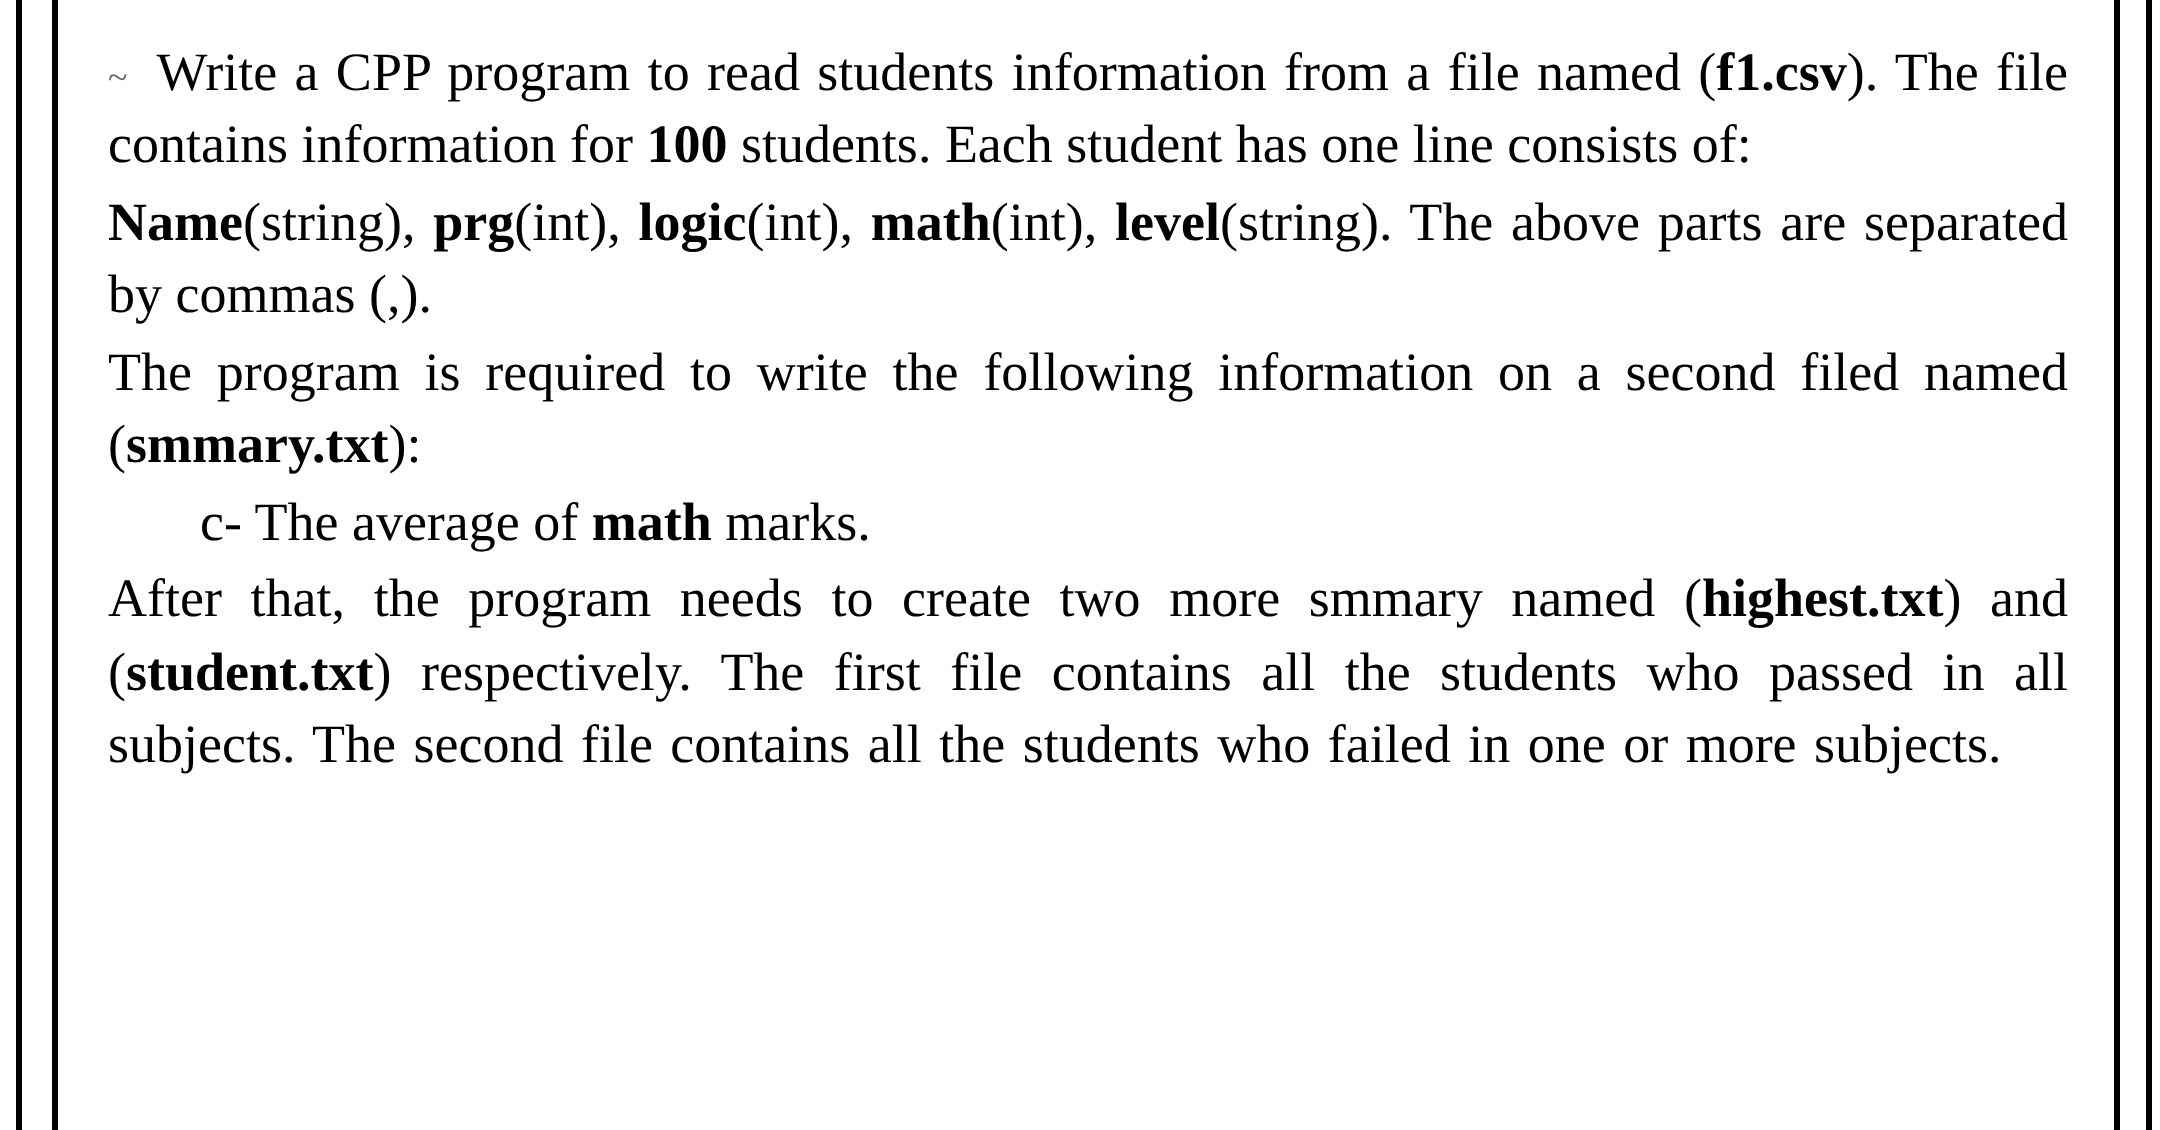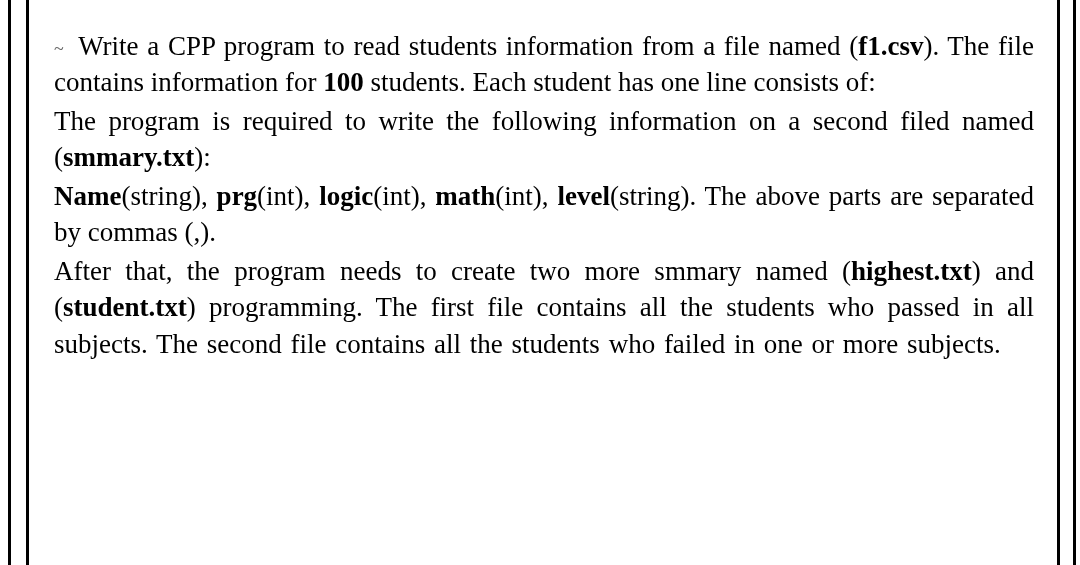--- a/index.html
+++ b/index.html
@@ -34,7 +34,7 @@
     }
     .content {
       position: absolute;
-      top: 28px;
+      top: 18px;
       left: 54px;
       right: 46px;
       font-size: 27px;

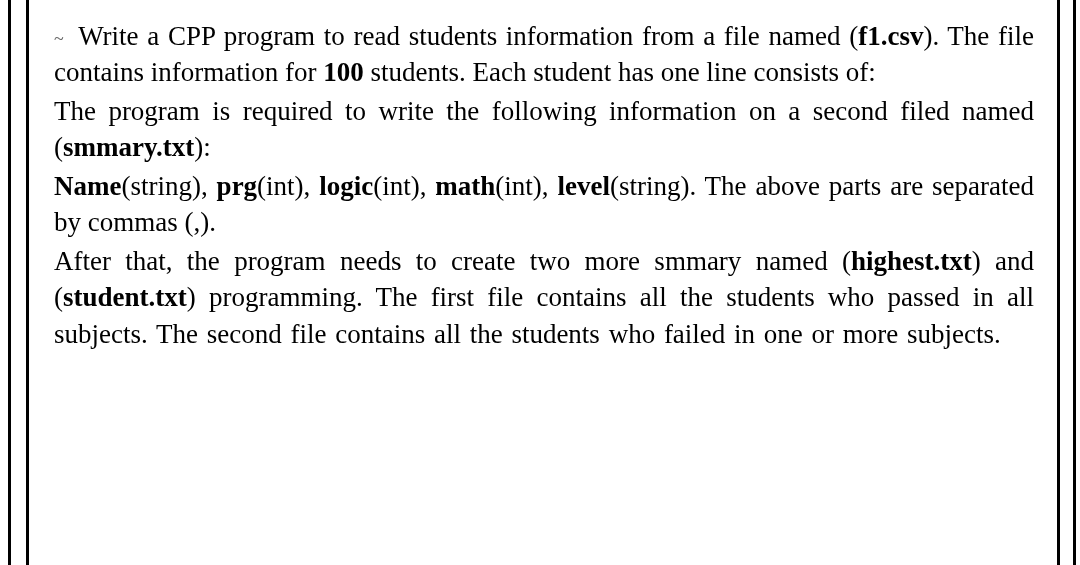--- a/index.html
+++ b/index.html
@@ -74,11 +74,11 @@
   </div>
 
   <div class="para justify">
-    <span>The program is required to write the following information on a second filed named (</span><b>smmary.txt</b><span>):</span>
+    <b>Name</b><span>(string), </span><b>prg</b><span>(int), </span><b>logic</b><span>(int), </span><b>math</b><span>(int), </span><b>level</b><span>(string). The above parts are separated by commas (,).</span>
   </div>
 
   <div class="para justify">
-    <b>Name</b><span>(string), </span><b>prg</b><span>(int), </span><b>logic</b><span>(int), </span><b>math</b><span>(int), </span><b>level</b><span>(string). The above parts are separated by commas (,).</span>
+    <span>The program is required to write the following information on a second filed named (</span><b>smmary.txt</b><span>):</span>
   </div>
 
 

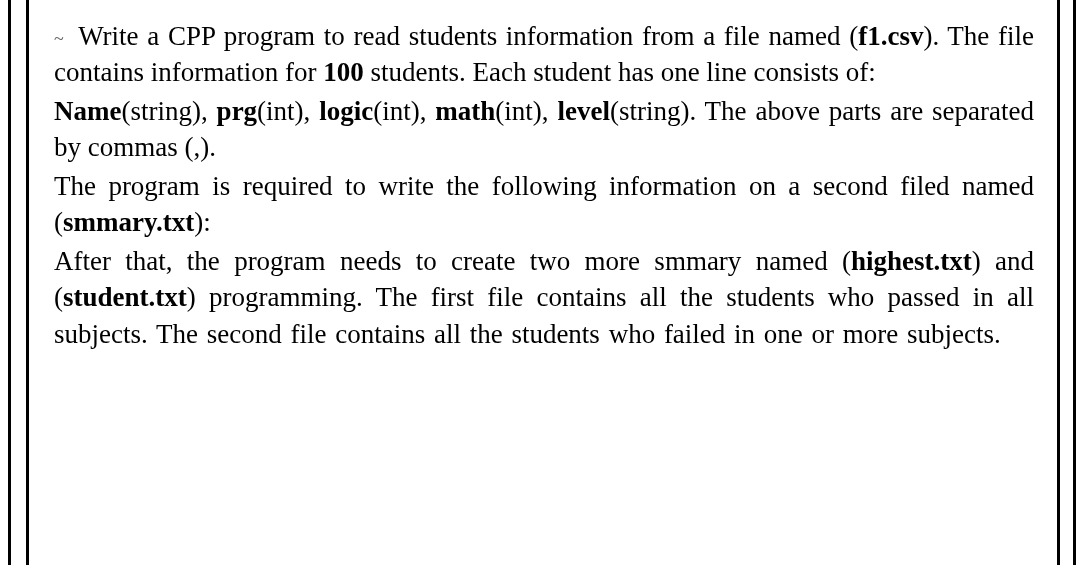--- a/index.html
+++ b/index.html
@@ -83,6 +83,9 @@
 
 
 
+  <div class="para list-indent">
+    <span>c-  The average of </span><b>math</b><span> marks.</span>
+  </div>
 
   <div class="para justify" style="word-spacing: 2px;">
     <span>After that, the program needs to create two more smmary named (</span><b>highest.txt</b><span>) and (</span><b>student.txt</b><span>) programming. The first file contains all the students who passed in all subjects. The second file contains all the students who failed in one or more subjects.</span>

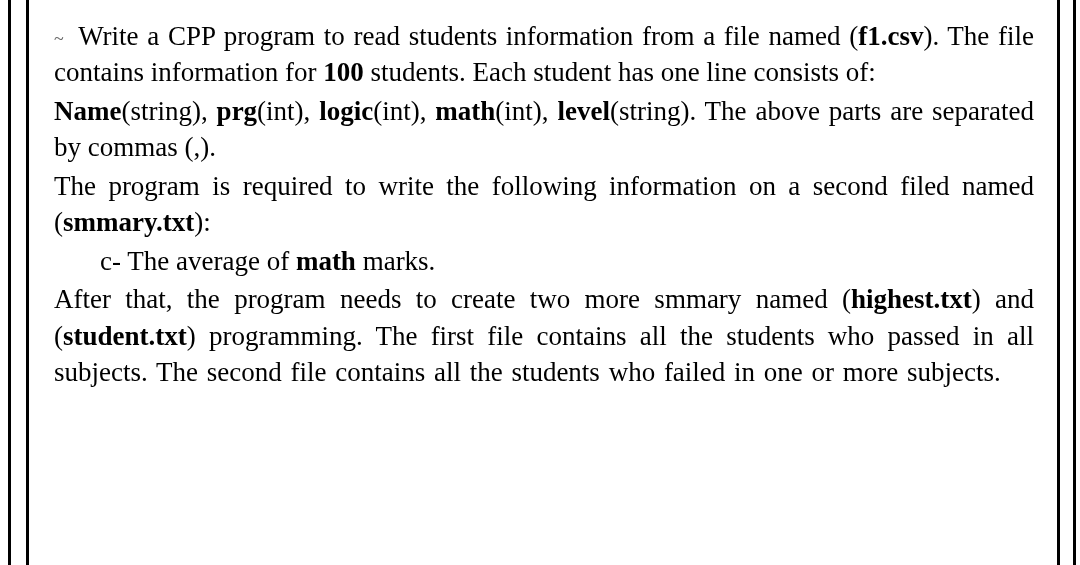--- a/index.html
+++ b/index.html
@@ -88,7 +88,7 @@
   </div>
 
   <div class="para justify" style="word-spacing: 2px;">
-    <span>After that, the program needs to create two more smmary named (</span><b>highest.txt</b><span>) and (</span><b>student.txt</b><span>) programming. The first file contains all the students who passed in all subjects. The second file contains all the students who failed in one or more subjects.</span>
+    <span>After that, the program needs to create two more smmary named (</span><b>highest.txt</b><span>) and (</span><b>student.txt</b><span>) respectively. The first file contains all the students who passed in all subjects. The second file contains all the students who failed in one or more subjects.</span>
   </div>
 
 </div>

